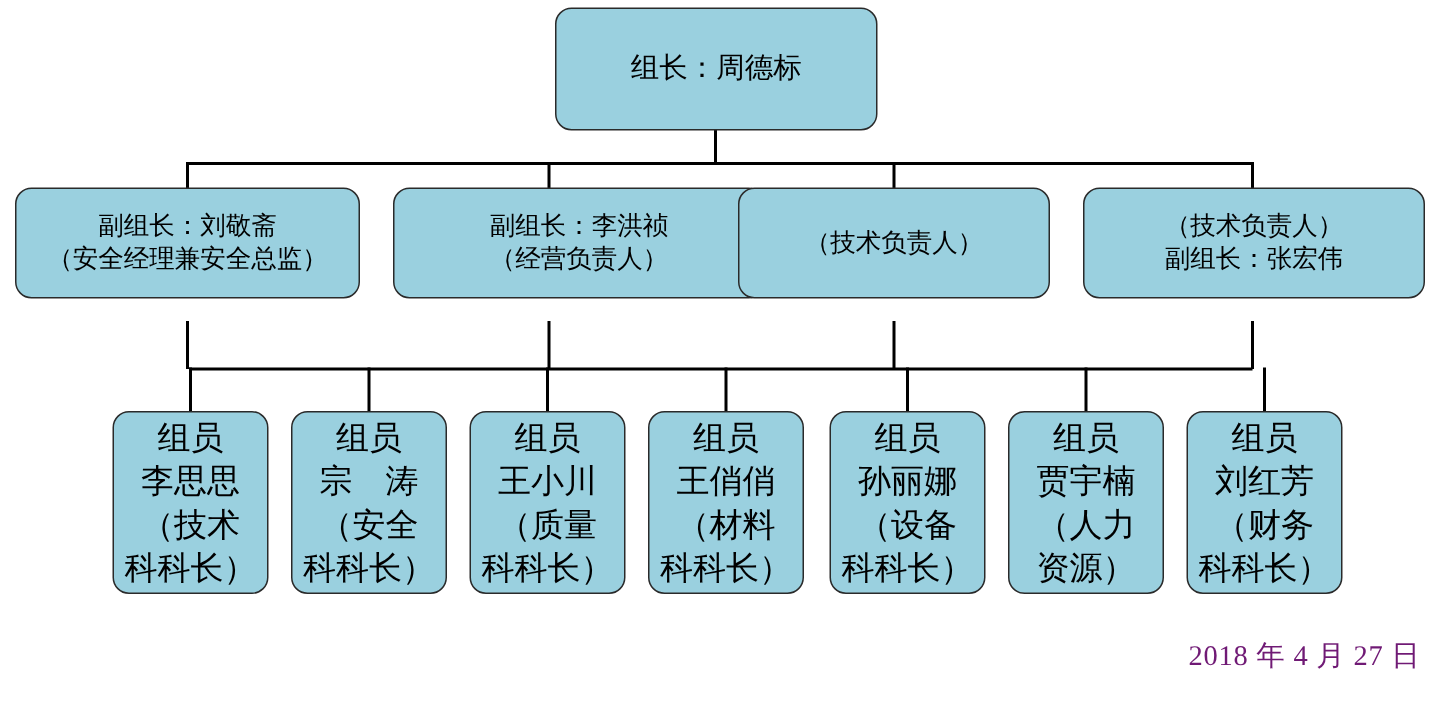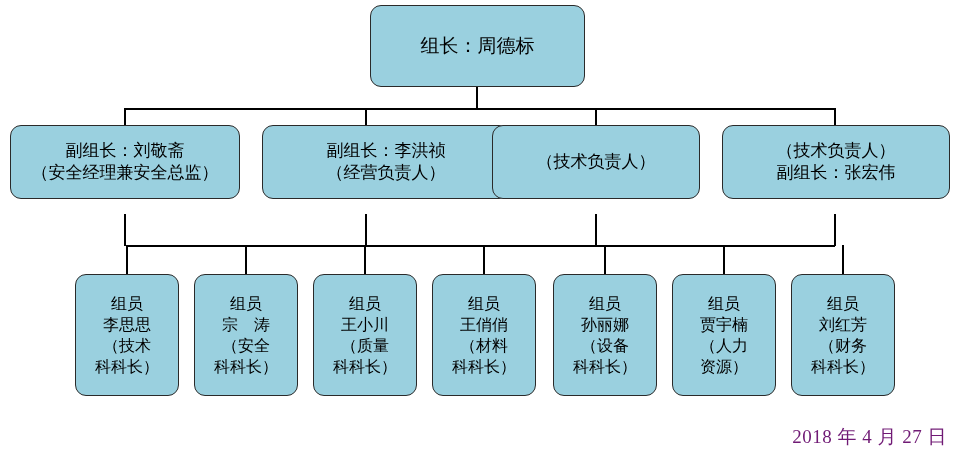--- a/index.html
+++ b/index.html
@@ -61,7 +61,7 @@
     top: 274px;
     width: 104px;
     height: 122px;
-    font-size: 16px;
+    font-size: 22px;
   }
   .member-0 { left: 75px; }
   .member-1 { left: 194px; }

